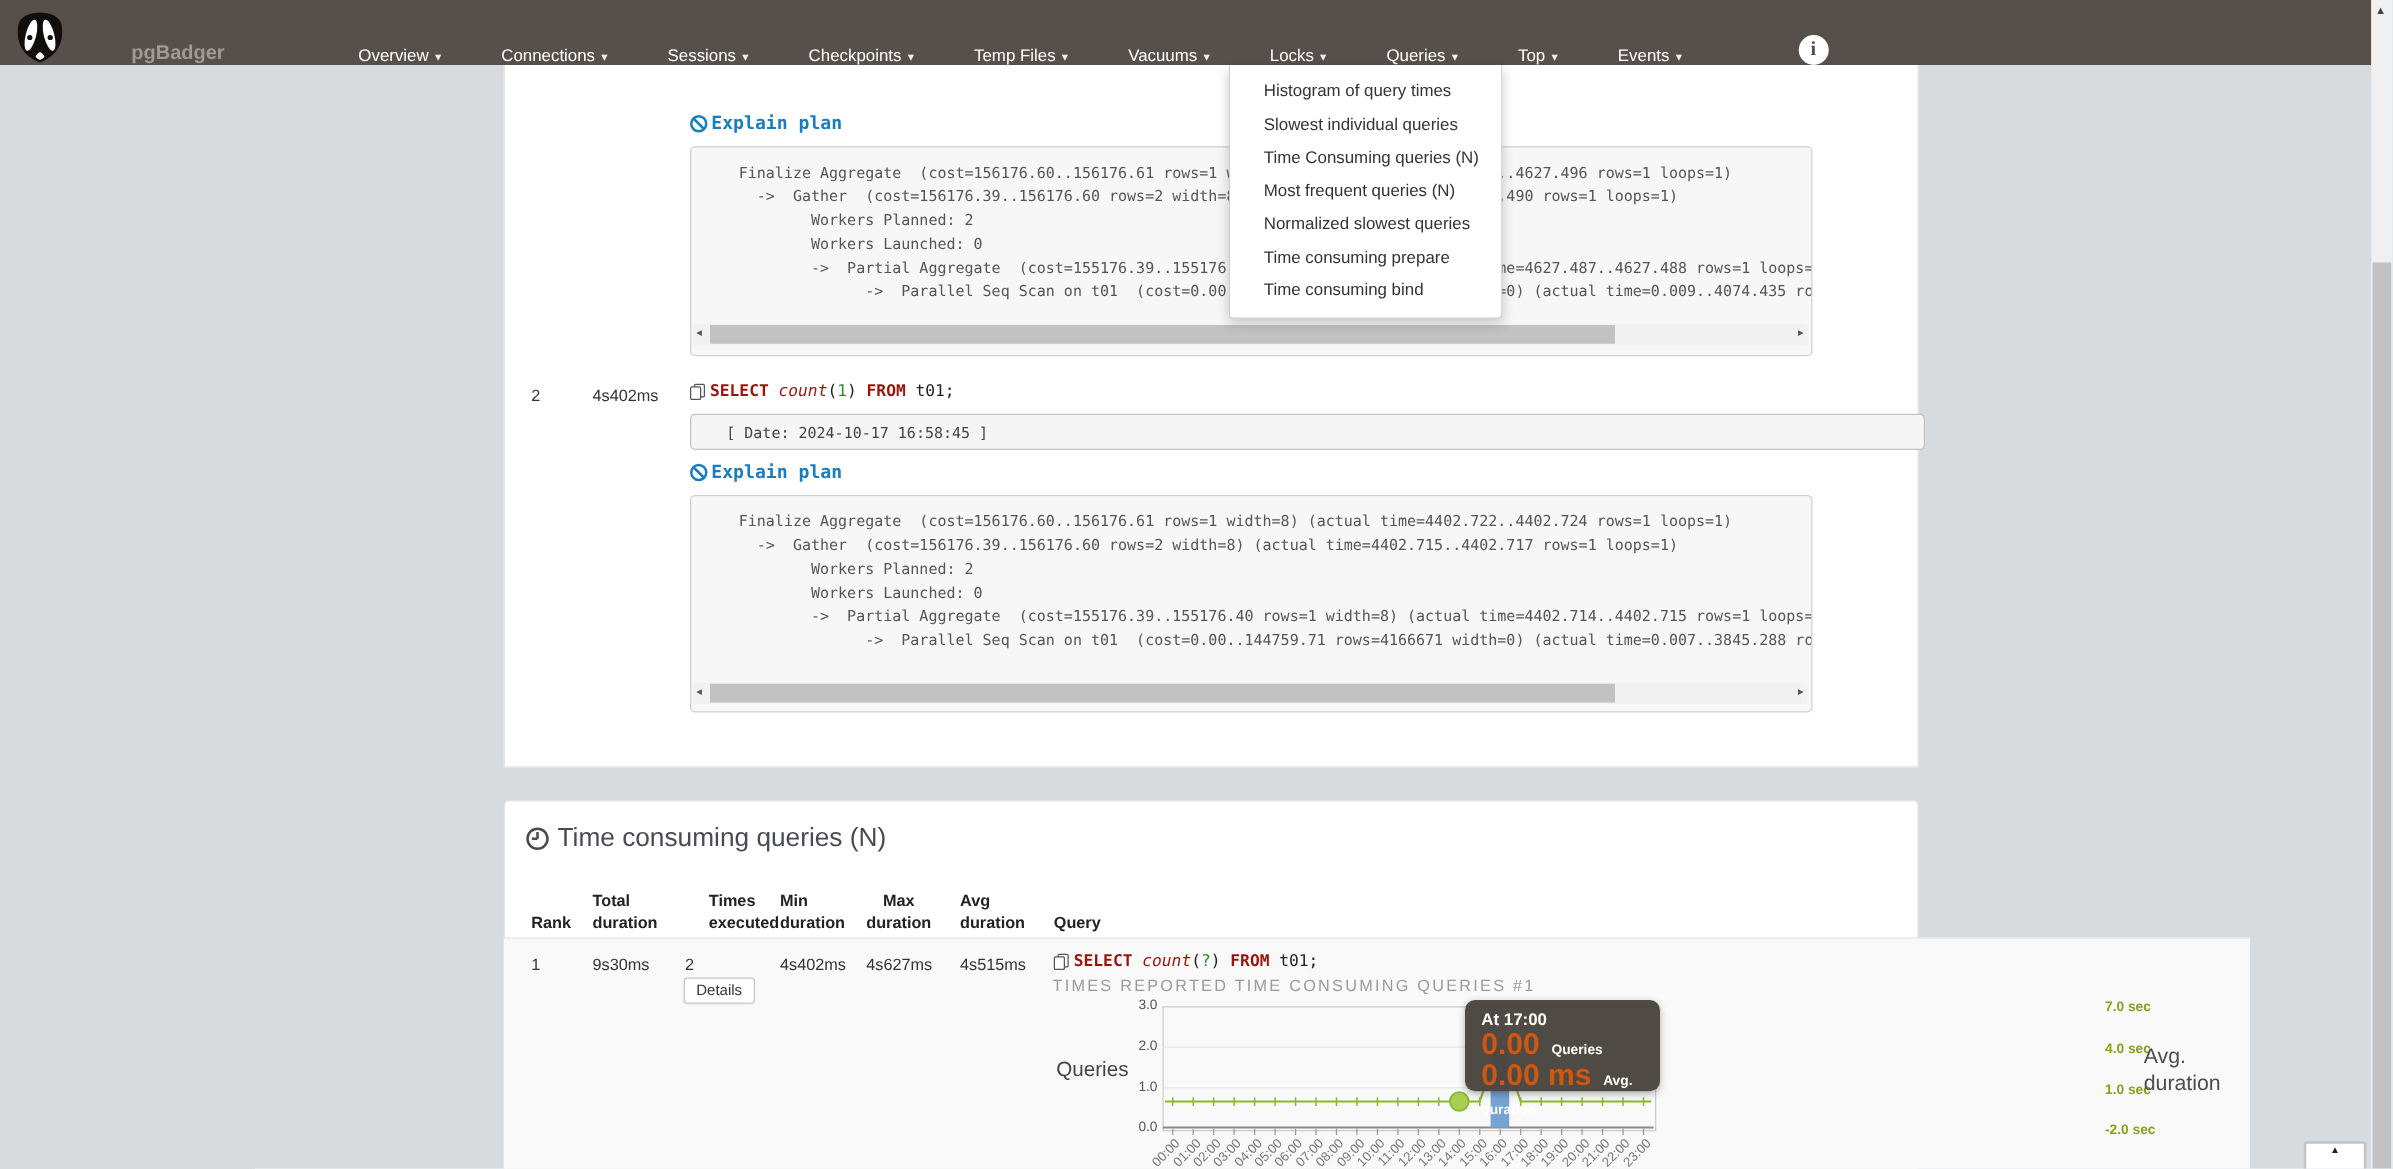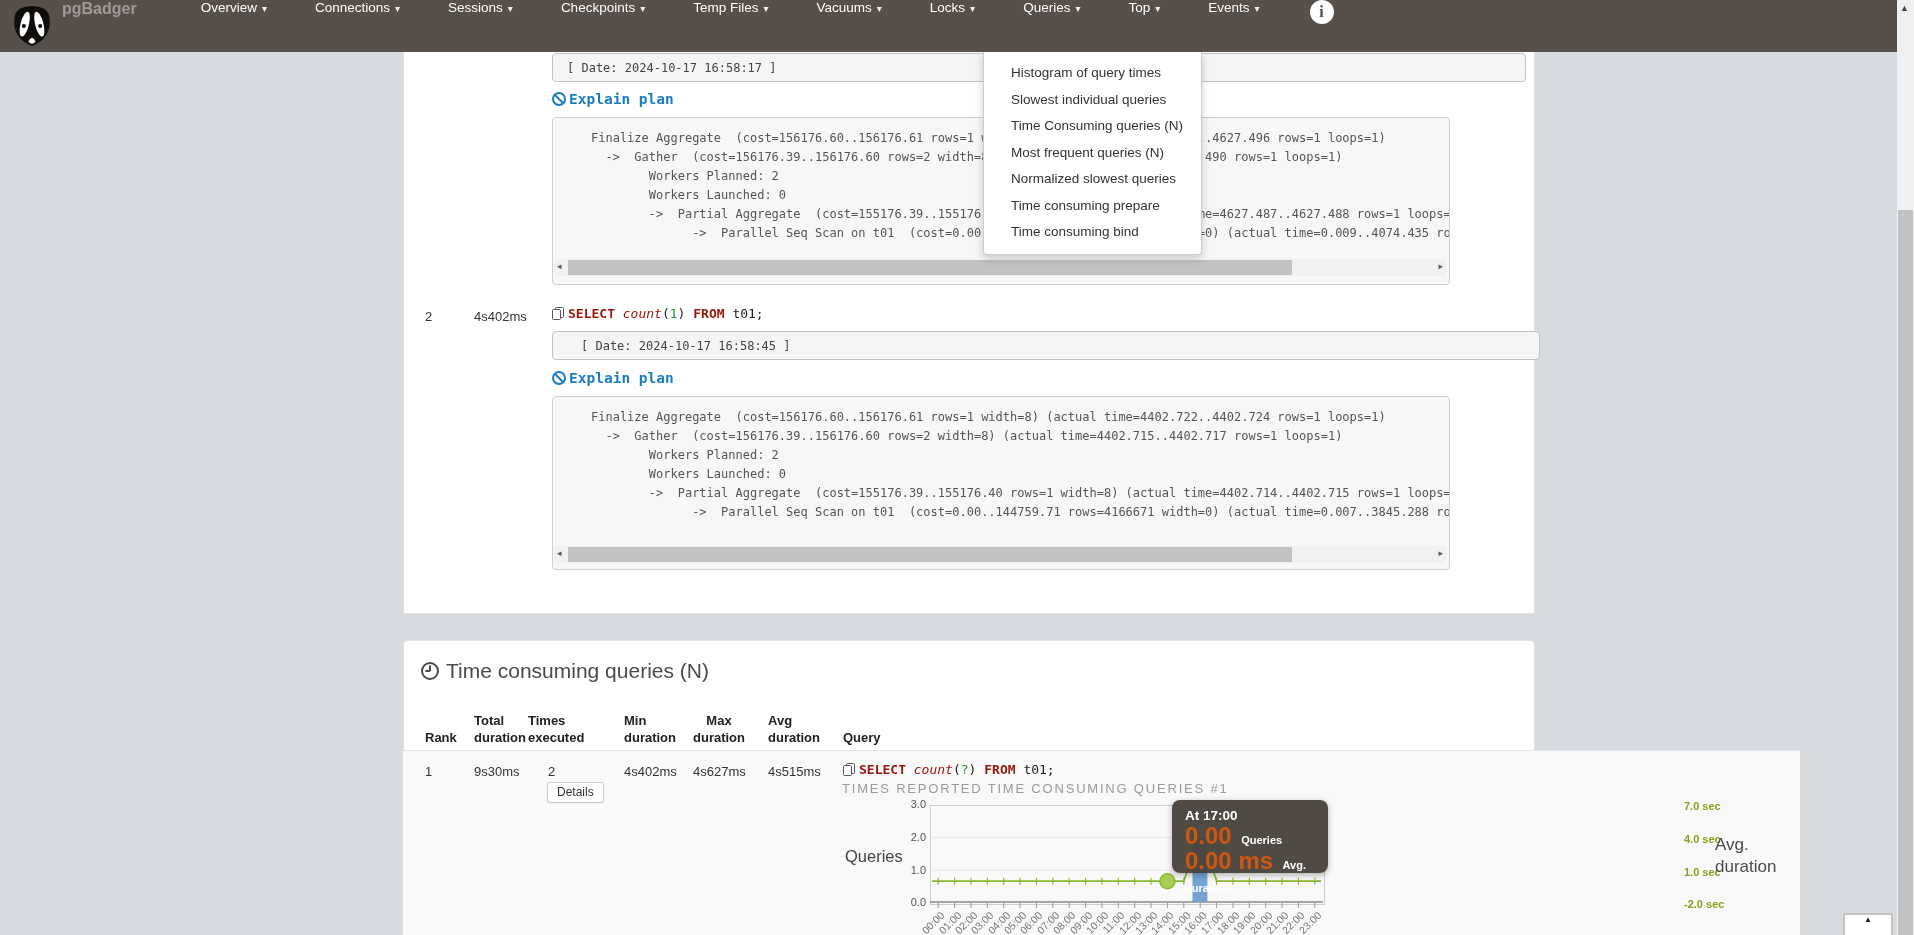--- a/index.html
+++ b/index.html
@@ -7,7 +7,7 @@
           font-family:"Liberation Sans",sans-serif;color:#333;}
   .abs{position:absolute;}
   
-  #navbar{left:0;top:0;width:1897px;height:52px;background:#564f4a;display:flex;align-items:flex-start;}
+  #navbar{left:0;top:0;width:1897px;height:52px;background:#564f4a;display:flex;align-items:flex-end;gap:43px;}
   #logo{width:40px;height:44px;margin:4px 10px 0 12px;flex:0 0 auto;}
   #brand{color:#9e9a97;font-size:16px;font-weight:bold;margin-right:40px;}
   #nav-items{display:flex;list-style:none;margin:0;padding:0;}

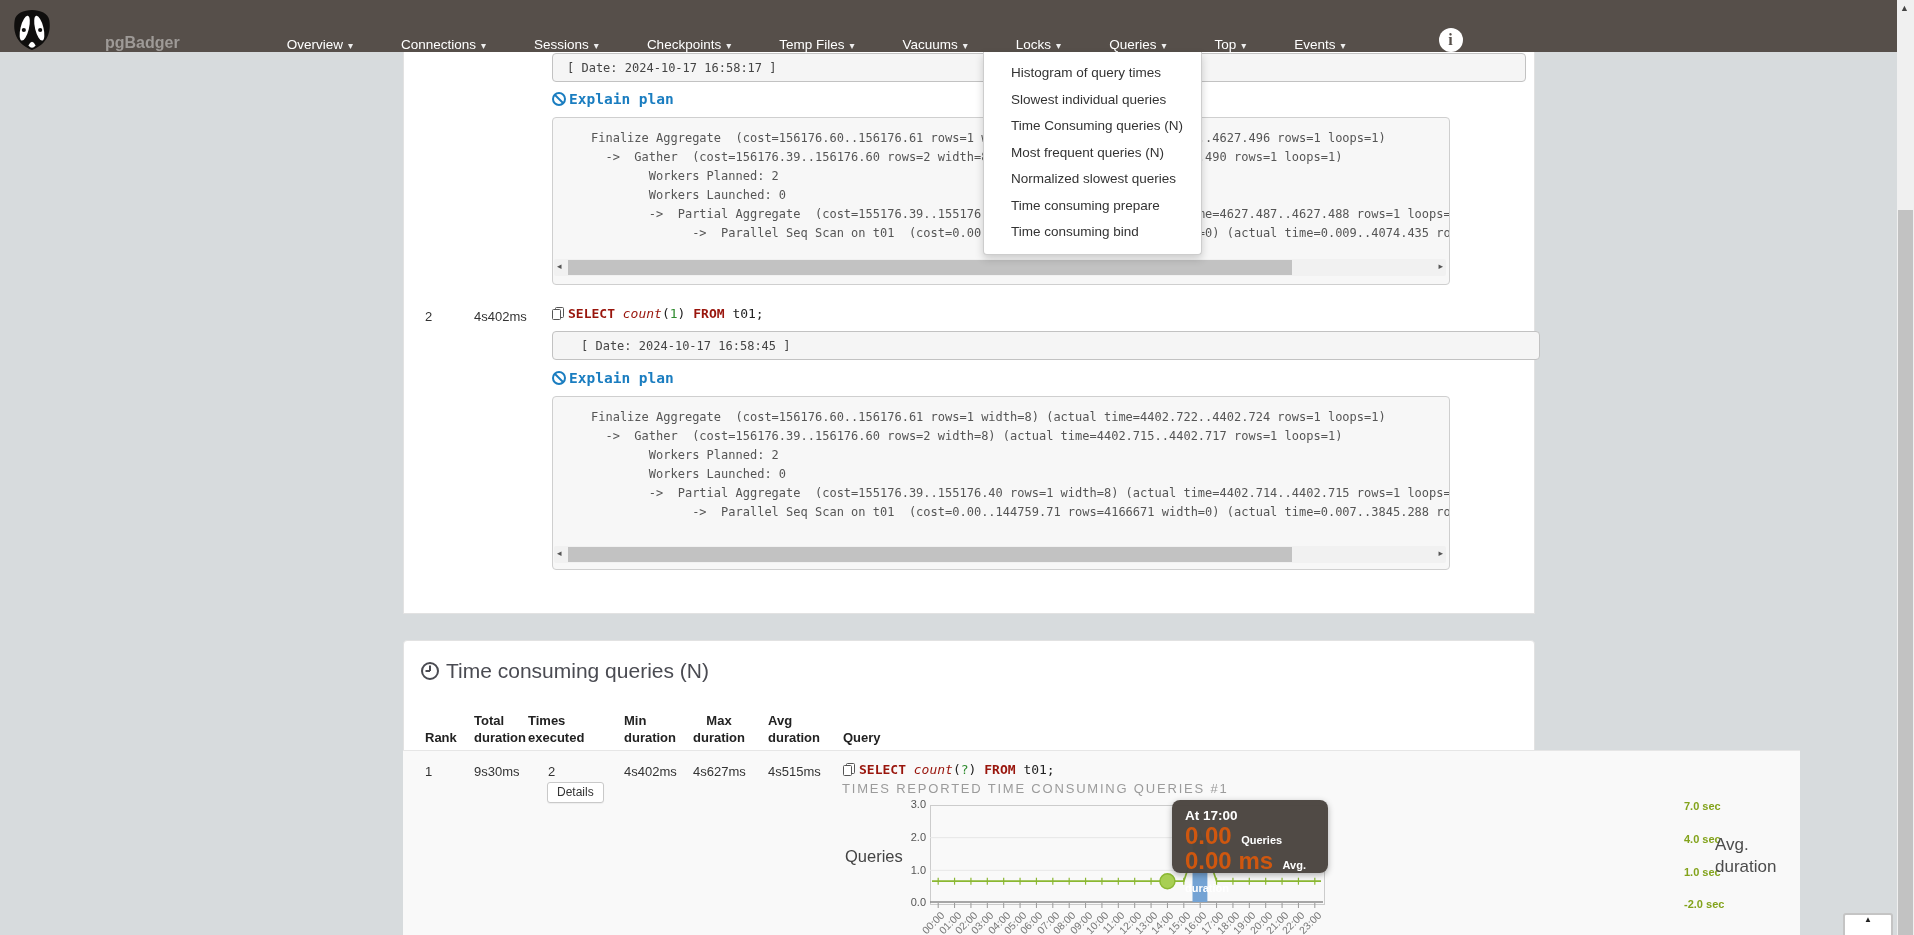--- a/index.html
+++ b/index.html
@@ -103,9 +103,6 @@
 
   <div class="panel abs" style="left:403px;top:52px;width:1130px;height:561px;border-top:none;"></div>
 
-  <div class="datebox abs" style="left:552px;top:53px;width:958px;height:27px;">
-    <span>[ Date: 2024-10-17 16:58:17 ]</span>
-  </div>
 
   <div class="explain-link abs" style="left:551px;top:91px;">
     <svg width="16" height="16" style="margin-right:2px;">

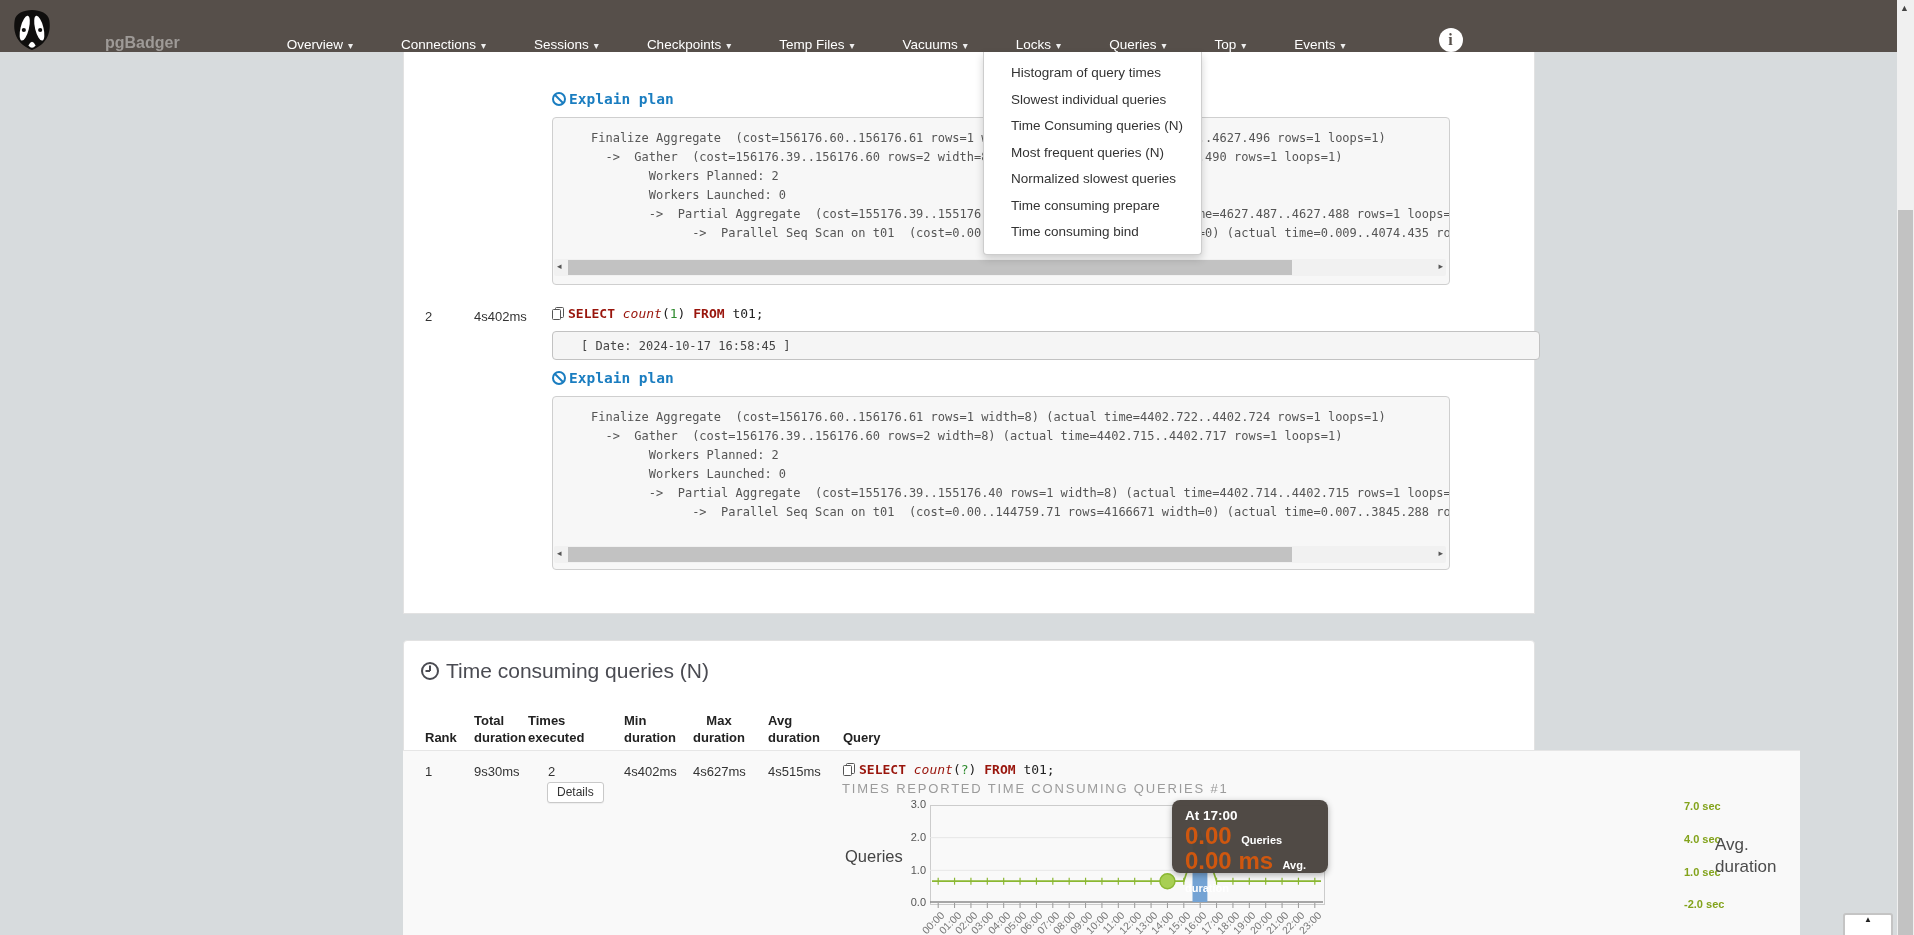--- a/index.html
+++ b/index.html
@@ -181,7 +181,7 @@
         <div>Total</div>
         <div>duration</div>
       </div>
-      <div class="hdr abs" style="left: 528px; top: 706px;">
+      <div class="hdr abs" style="left: 567px; top: 706px;">
         <div>Times</div>
         <div>executed</div>
       </div>

